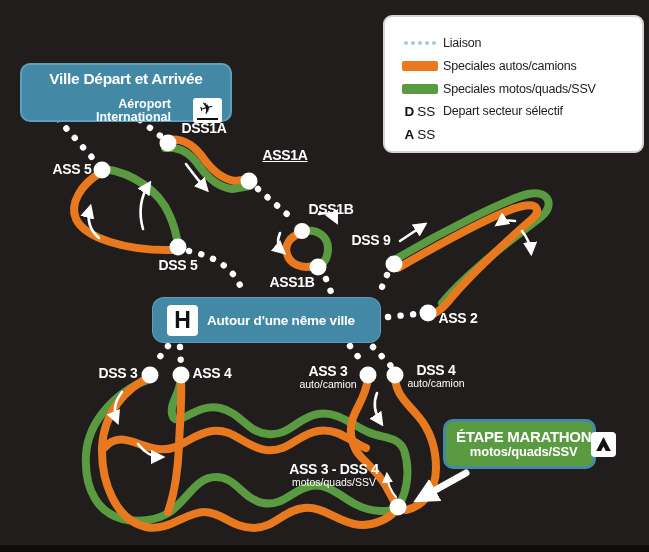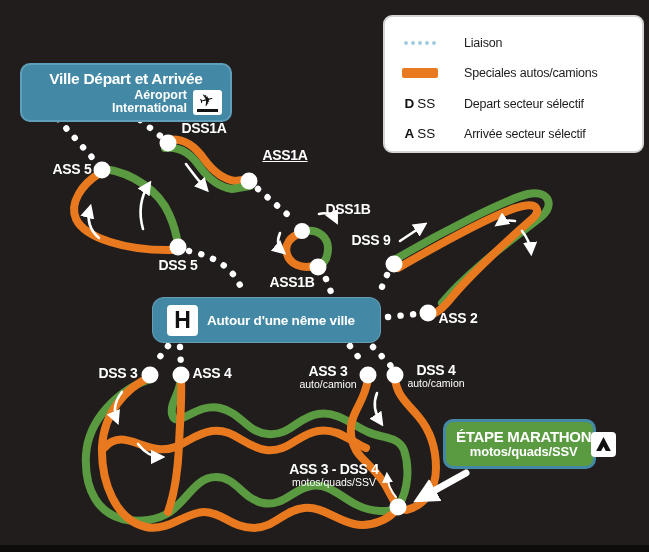--- a/index.html
+++ b/index.html
@@ -44,7 +44,7 @@
   .legend{position:absolute;left:383px;top:15px;width:261px;height:138px;background:#fff;
           border:2px solid #d4d4d4;border-radius:9px;box-sizing:border-box;padding:17px 8px 8px 12px;
           display:flex;flex-direction:column;justify-content:space-between;}
-  .lrow{display:flex;align-items:center;gap:21px;height:18px;}
+  .lrow{display:flex;align-items:center;gap:0;height:18px;}
   .sw{width:46px;display:flex;align-items:center;justify-content:center;flex:0 0 auto;gap:3px;}
   .lrow .lt{font-size:12.5px;color:#1c1c1c;letter-spacing:-0.2px;white-space:nowrap;}
   .dot{width:4px;height:4px;border-radius:50%;background:var(--liaison,#a5cbe0);}

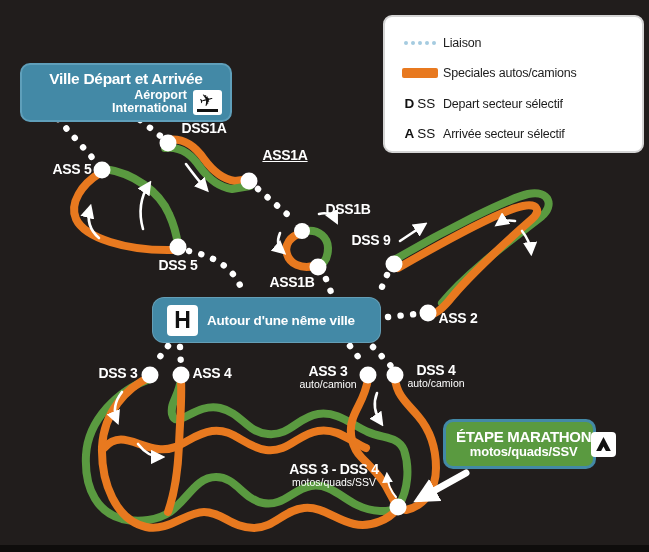--- a/index.html
+++ b/index.html
@@ -196,6 +196,12 @@
       <div class="lt">Speciales autos/camions</div>
     </div>
     <div class="lrow">
+      <div class="sw">
+          <span class="bar gb"></span>
+        </div>
+      <div class="lt">Speciales motos/quads/SSV</div>
+    </div>
+    <div class="lrow">
       <div class="sw abbr">
         <b>D</b>
           <span>SS</span>

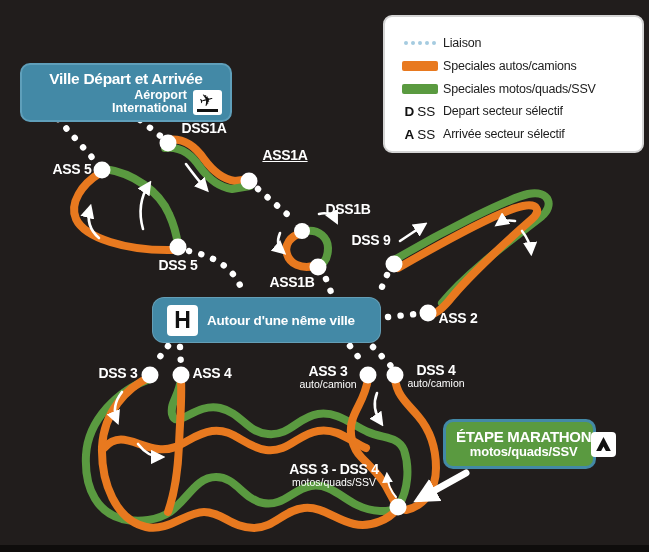--- a/index.html
+++ b/index.html
@@ -19,7 +19,7 @@
   .ville{left:20px;top:63px;width:212px;height:59px;background:var(--teal,#4389a6);
          border:2px solid #5f9fba;padding:5px 8px 4px;}
   .ville .t1{font-size:15.5px;font-weight:700;text-align:center;letter-spacing:-0.3px;white-space:nowrap;}
-  .ville .row2{display:flex;justify-content:flex-end;align-items:center;gap:6px;margin-top:1px;}
+  .ville .row2{display:flex;justify-content:flex-end;align-items:flex-start;gap:22px;margin-top:10px;}
   .ville .sub{font-size:12.5px;font-weight:700;line-height:1.05;text-align:right;}
   .plane{position:relative;width:29px;height:25px;background:#fff;border-radius:3px;
          display:flex;align-items:center;justify-content:center;}

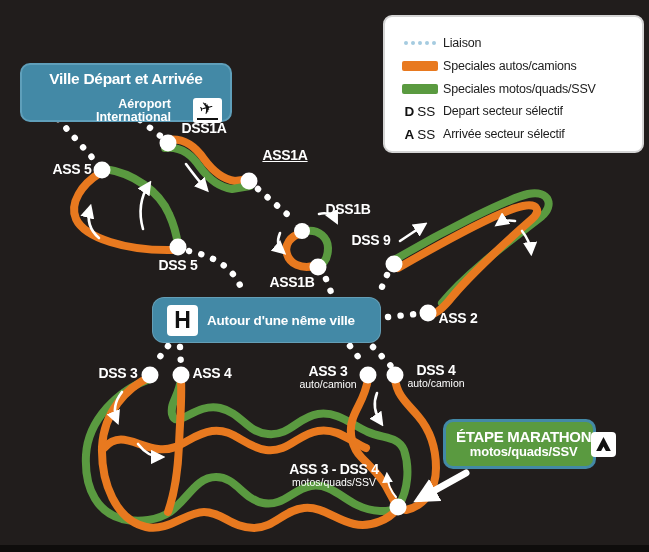--- a/index.html
+++ b/index.html
@@ -213,7 +213,6 @@
         <b>A</b>
           <span>SS</span>
       </div>
-      <div class="lt">Arrivée secteur sélectif</div>
     </div>
   </div>
 

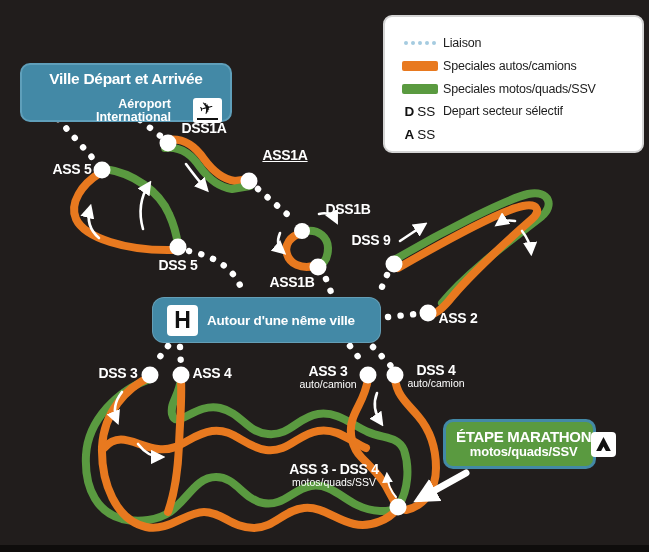--- a/index.html
+++ b/index.html
@@ -220,7 +220,7 @@
   <div class="lbl" style="left:285px;top:148px;text-decoration:underline;"><span>ASS1A</span></div>
   <div class="lbl" style="left:72px;top:162px;"><span>ASS 5</span></div>
   <div class="lbl" style="left:178px;top:258px;"><span>DSS 5</span></div>
-  <div class="lbl" style="left:348px;top:202px;"><span>DSS1B</span></div>
+  <div class="lbl" style="left:331px;top:202px;"><span>DSS1B</span></div>
   <div class="lbl" style="left:292px;top:275px;"><span>ASS1B</span></div>
   <div class="lbl" style="left:371px;top:233px;"><span>DSS 9</span></div>
   <div class="lbl" style="left:458px;top:311px;"><span>ASS 2</span></div>

